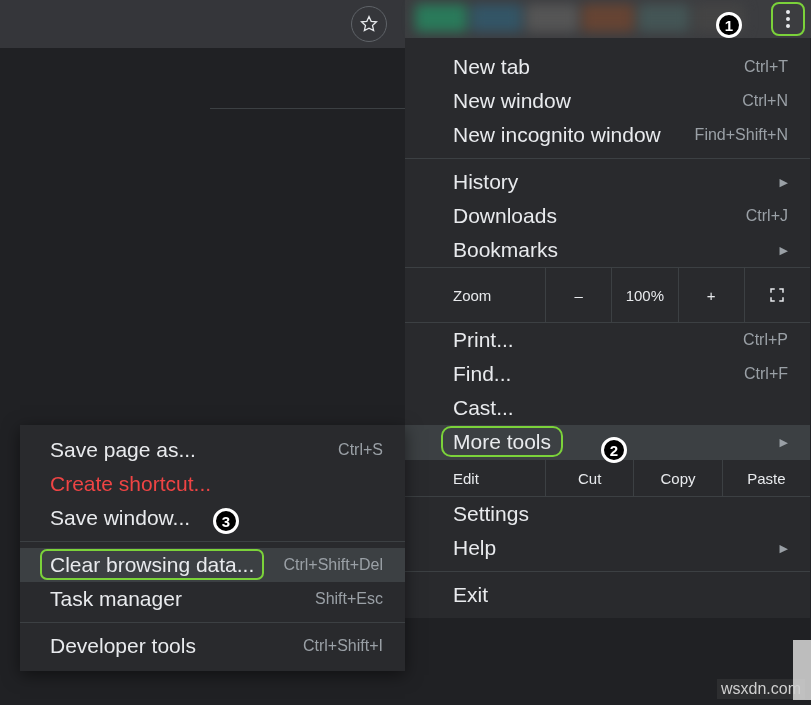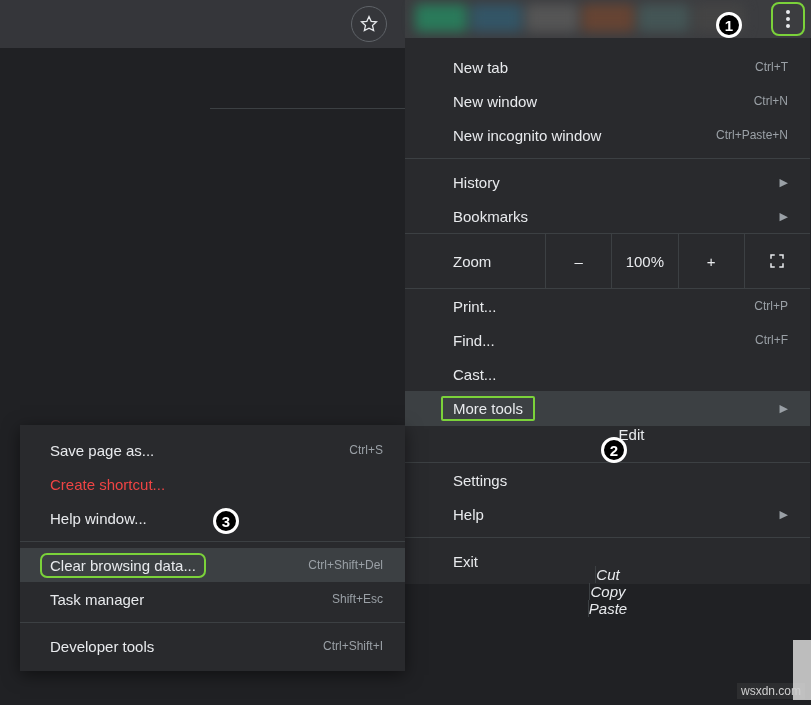--- a/index.html
+++ b/index.html
@@ -90,7 +90,7 @@
     color: #e8eaed;
     cursor: pointer;
   }
-  .menu-item .label { flex: 1; font-size: 15px; }
+  .menu-item .label { flex: 1; font-size: 21px; }
   .menu-item .shortcut { color: #9aa0a6; font-size: 12px; }
   .menu-item .arrow { color:#9aa0a6; font-size: 11px; }
   .sep { height: 1px; background: #3c4043; margin: 6px 0; }

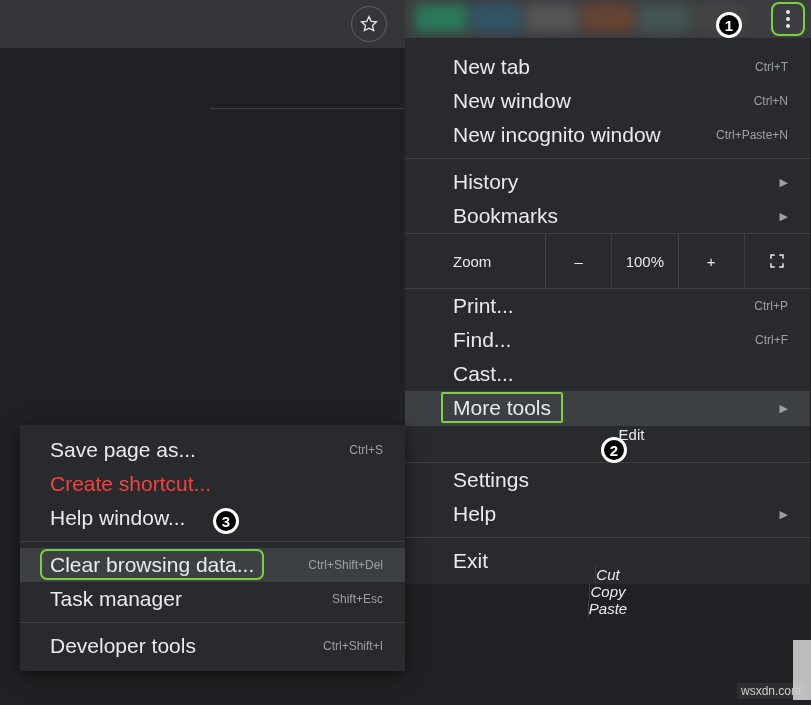--- a/index.html
+++ b/index.html
@@ -91,7 +91,7 @@
     cursor: pointer;
   }
   .menu-item .label { flex: 1; font-size: 21px; }
-  .menu-item .shortcut { color: #9aa0a6; font-size: 12px; }
+  .menu-item .shortcut { color: #9aa0a6; font-size: 16px; }
   .menu-item .arrow { color:#9aa0a6; font-size: 11px; }
   .sep { height: 1px; background: #3c4043; margin: 6px 0; }
 

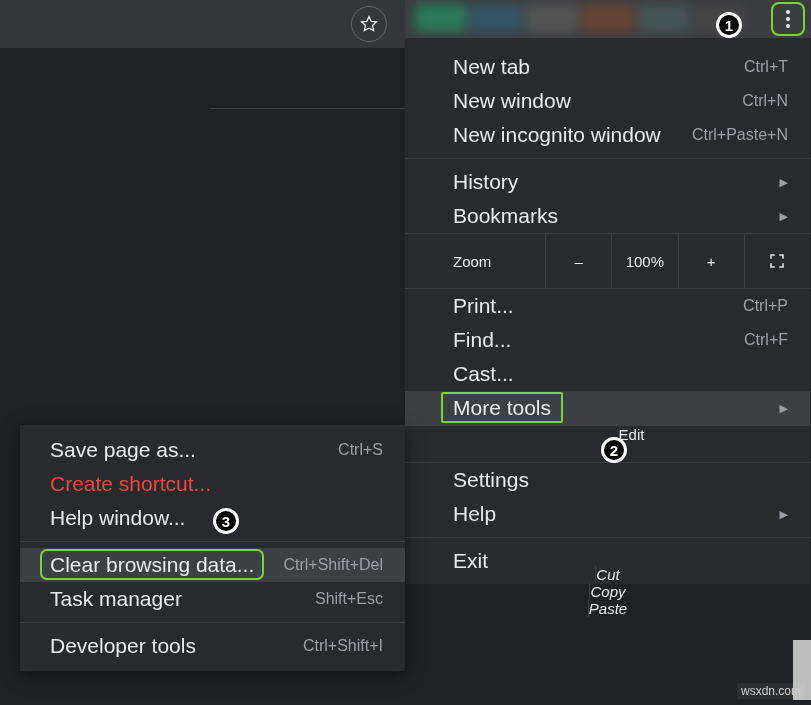--- a/index.html
+++ b/index.html
@@ -213,7 +213,7 @@
   </div>
   <div class="menu-item">
     <span class="label">New incognito window</span>
-    <span class="shortcut">Ctrl+Paste+N</span>
+    <span class="shortcut">Find+Shift+N</span>
   </div>
   <div class="sep"></div>
   <div class="menu-item">

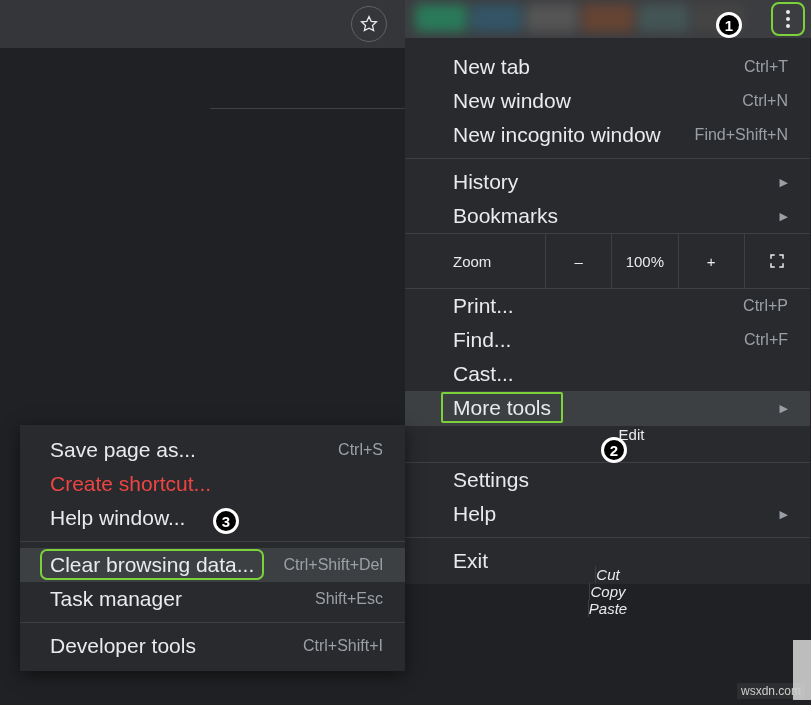--- a/index.html
+++ b/index.html
@@ -221,6 +221,10 @@
     <span class="arrow">▶</span>
   </div>
   <div class="menu-item">
+    <span class="label">Downloads</span>
+    <span class="shortcut">Ctrl+J</span>
+  </div>
+  <div class="menu-item">
     <span class="label">Bookmarks</span>
     <span class="arrow">▶</span>
   </div>

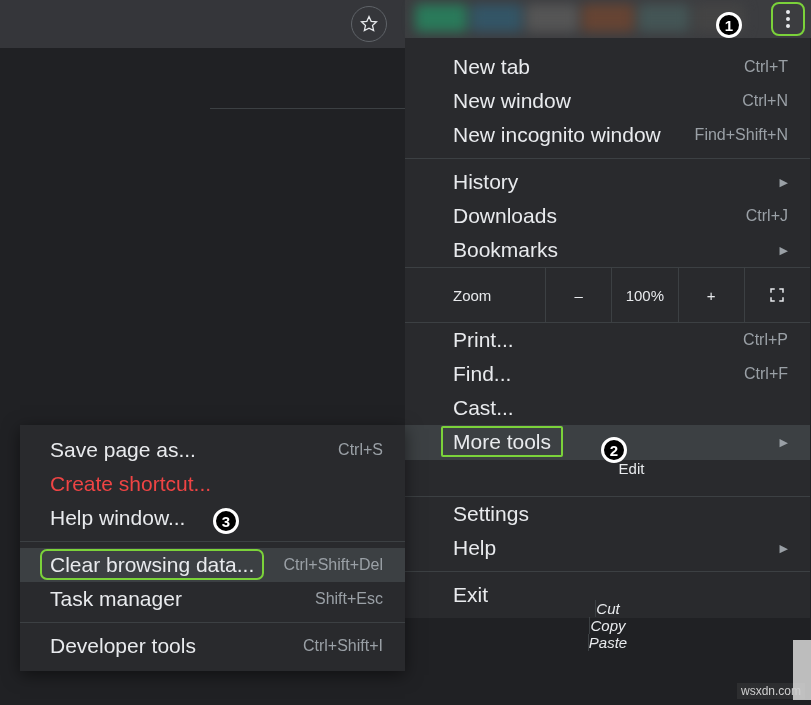--- a/index.html
+++ b/index.html
@@ -116,7 +116,7 @@
   }
   .highlight-box {
     border: 2px solid #7bd23a;
-    border-radius: 2px;
+    border-radius: 10px;
     padding: 2px 10px;
     margin-left: -12px;
   }

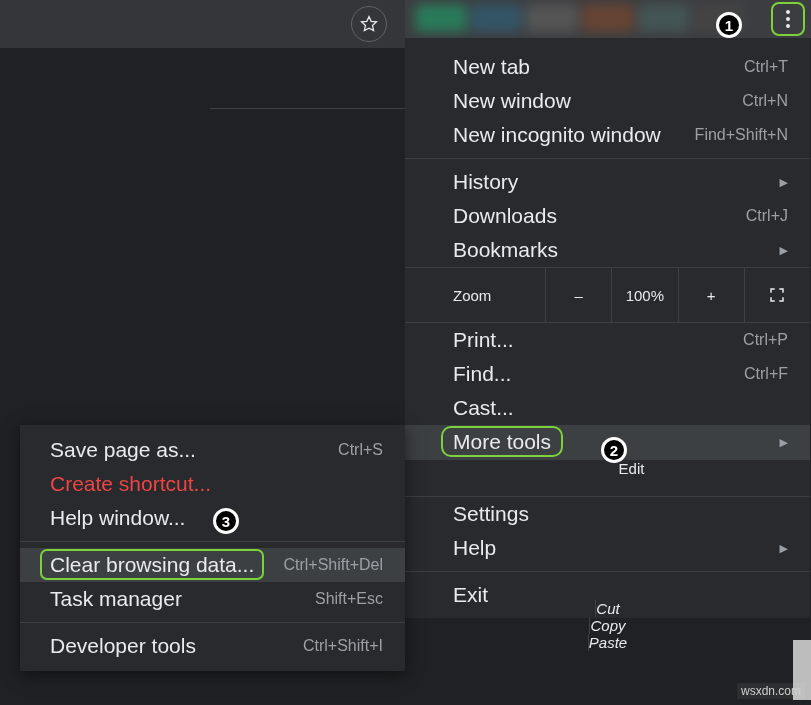--- a/index.html
+++ b/index.html
@@ -106,7 +106,7 @@
 
   .edit-row {
     display:flex; align-items:center; height:38px;
-    border-top:1px solid #3c4043; border-bottom:1px solid #3c4043;flex-direction:column;
+    border-top:1px solid #3c4043; border-bottom:1px solid #3c4043;
   }
   .edit-row .elabel { padding-left:48px; flex:0 0 140px; }
   .edit-row .eseg { flex:1; text-align:center; height:100%; display:flex; align-items:center; justify-content:center; border-left:1px solid #3c4043; cursor:pointer;font-style:italic;}

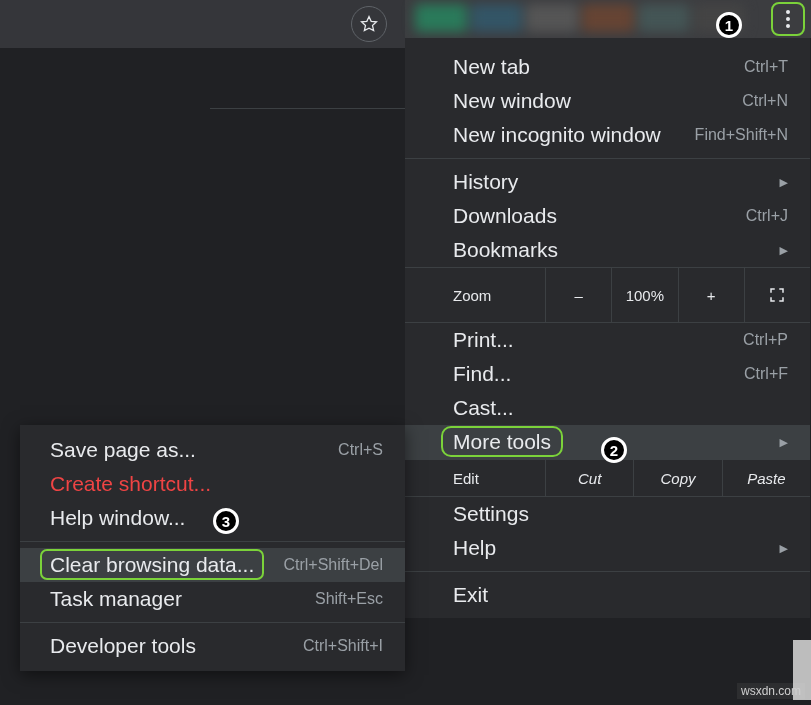--- a/index.html
+++ b/index.html
@@ -109,7 +109,7 @@
     border-top:1px solid #3c4043; border-bottom:1px solid #3c4043;
   }
   .edit-row .elabel { padding-left:48px; flex:0 0 140px; }
-  .edit-row .eseg { flex:1; text-align:center; height:100%; display:flex; align-items:center; justify-content:center; border-left:1px solid #3c4043; cursor:pointer;font-style:italic;}
+  .edit-row .eseg { flex:1; text-align:center; height:100%; display:flex; align-items:center; justify-content:center; border-left:1px solid #3c4043; cursor:pointer;}
 
   .highlight-row {
     background: #3c4043;

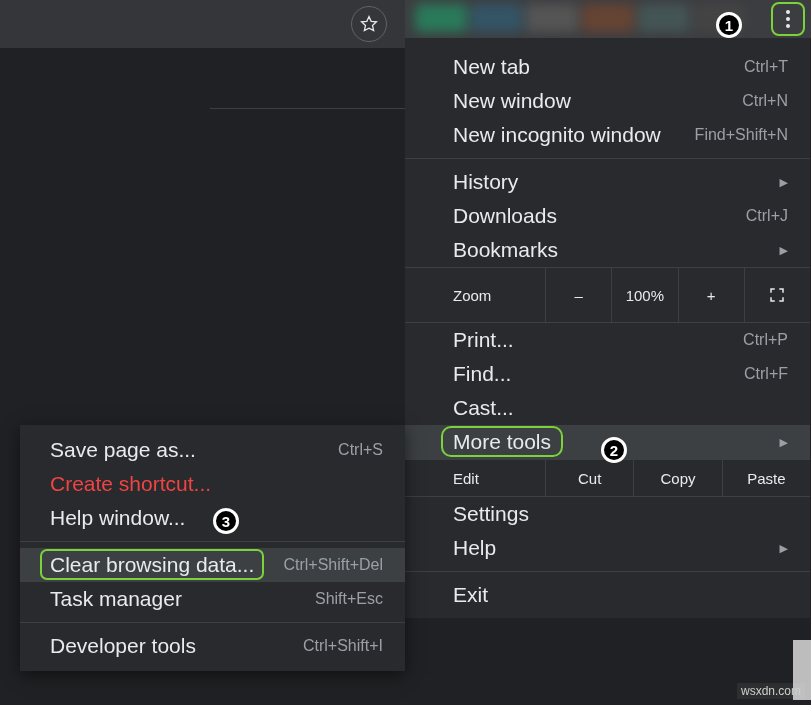--- a/index.html
+++ b/index.html
@@ -286,7 +286,7 @@
     <span class="label disabled">Create shortcut...</span>
   </div>
   <div class="menu-item">
-    <span class="label">Help window...</span>
+    <span class="label">Save window...</span>
   </div>
   <div class="sep"></div>
   <div class="menu-item highlight-item">

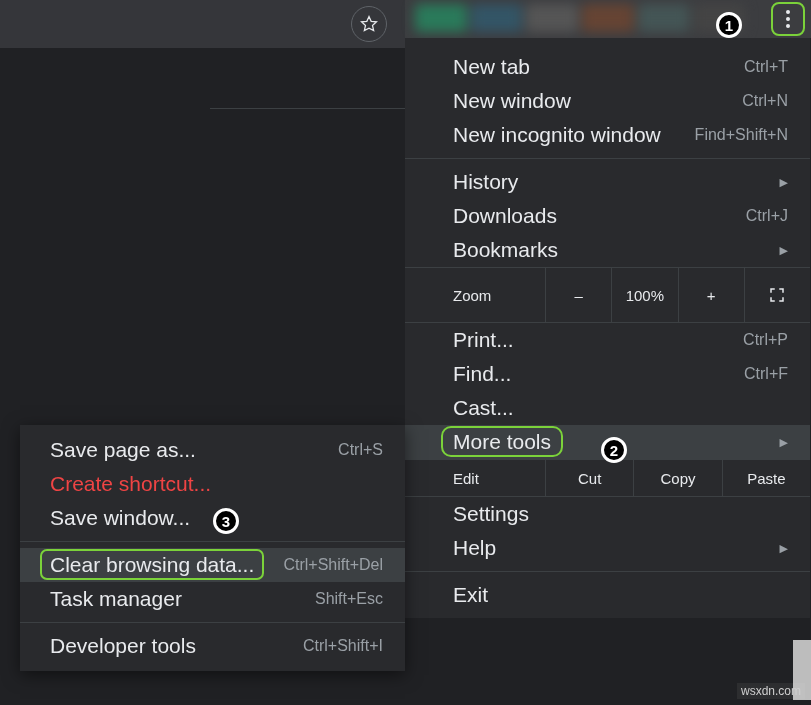--- a/index.html
+++ b/index.html
@@ -161,7 +161,7 @@
   
   .watermark {
     position:absolute; right:6px; bottom:6px;
-    font-size:12px; color:#cfcfcf; background:rgba(255,255,255,0.06);
+    font-size:16px; color:#cfcfcf; background:rgba(255,255,255,0.06);
     padding:1px 4px;
     margin-top:48px;
   }

